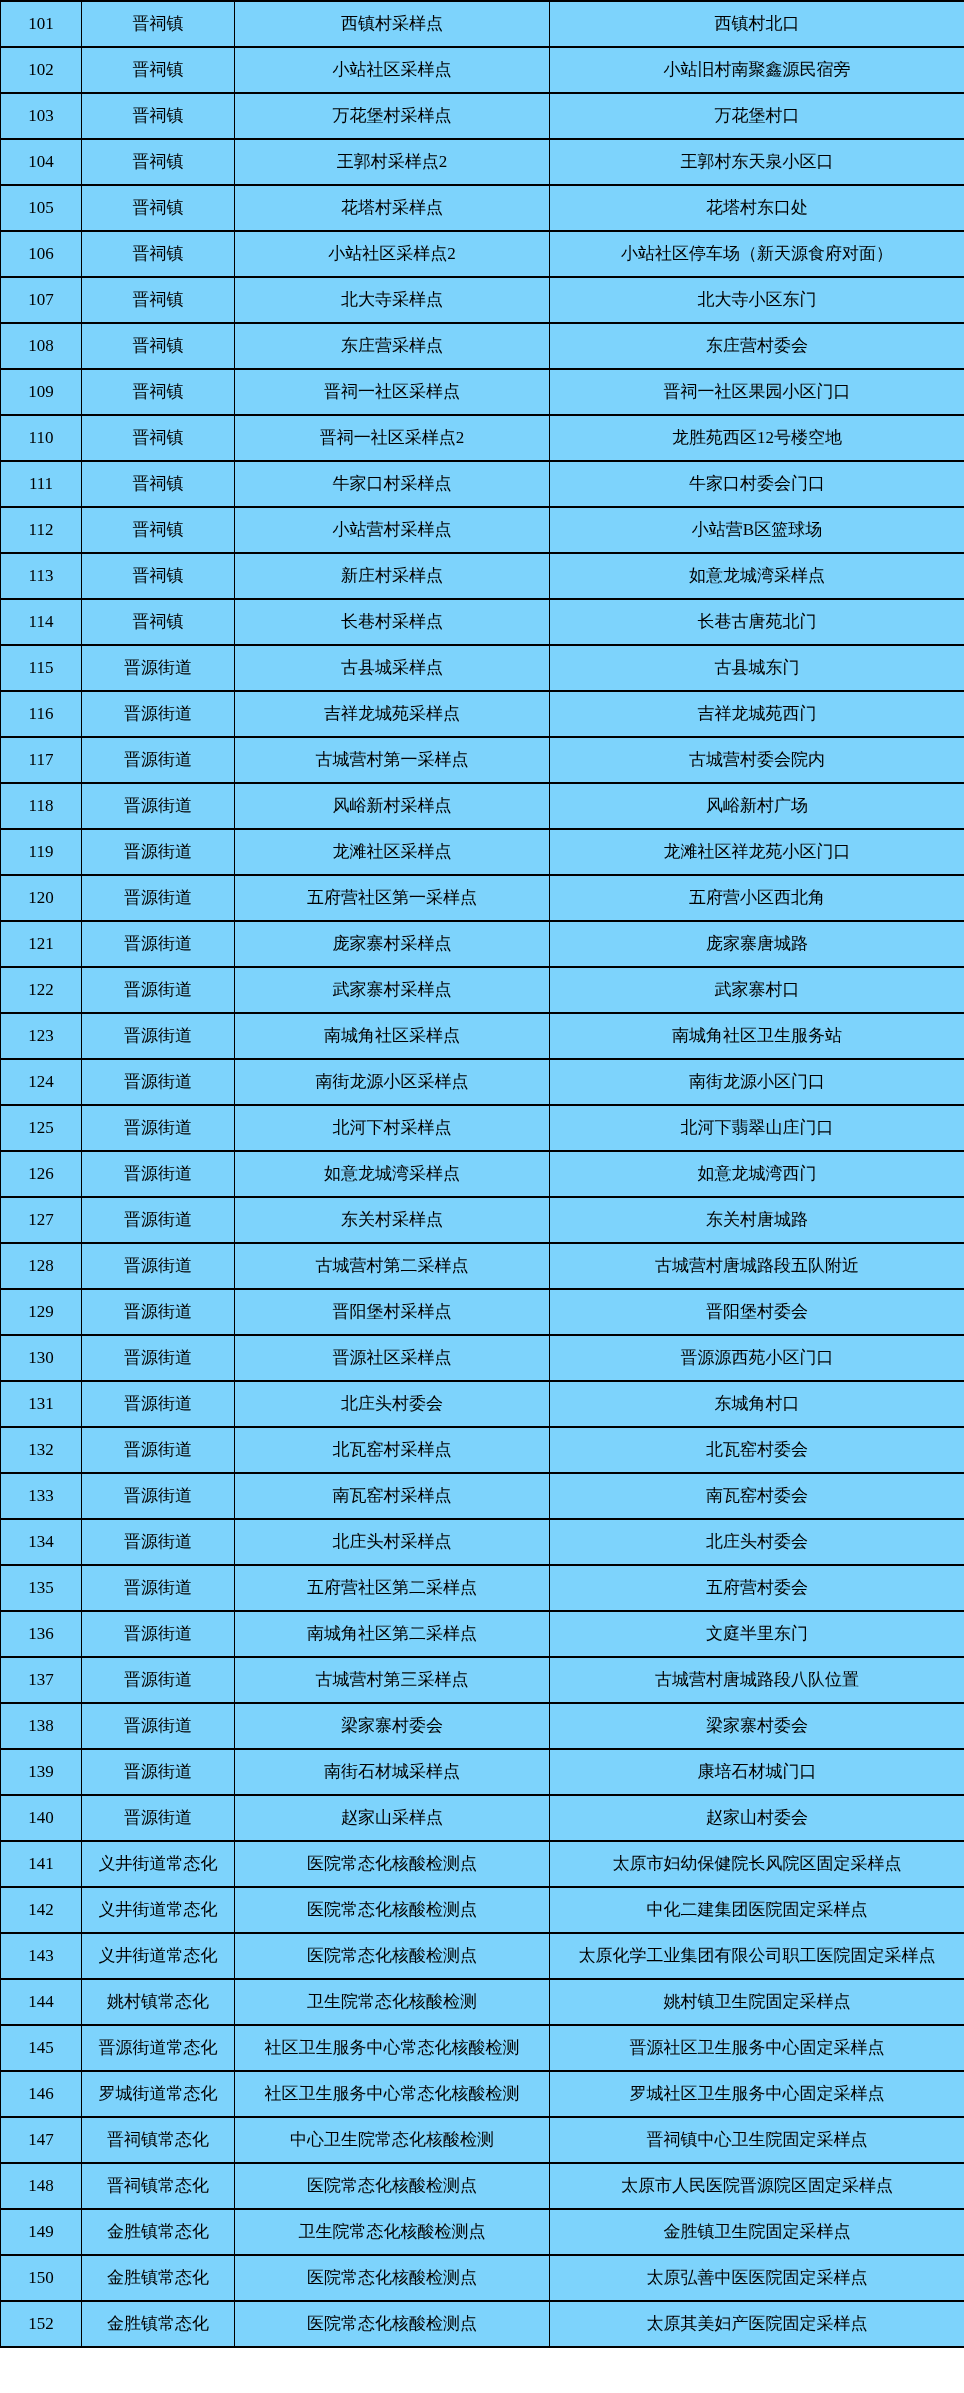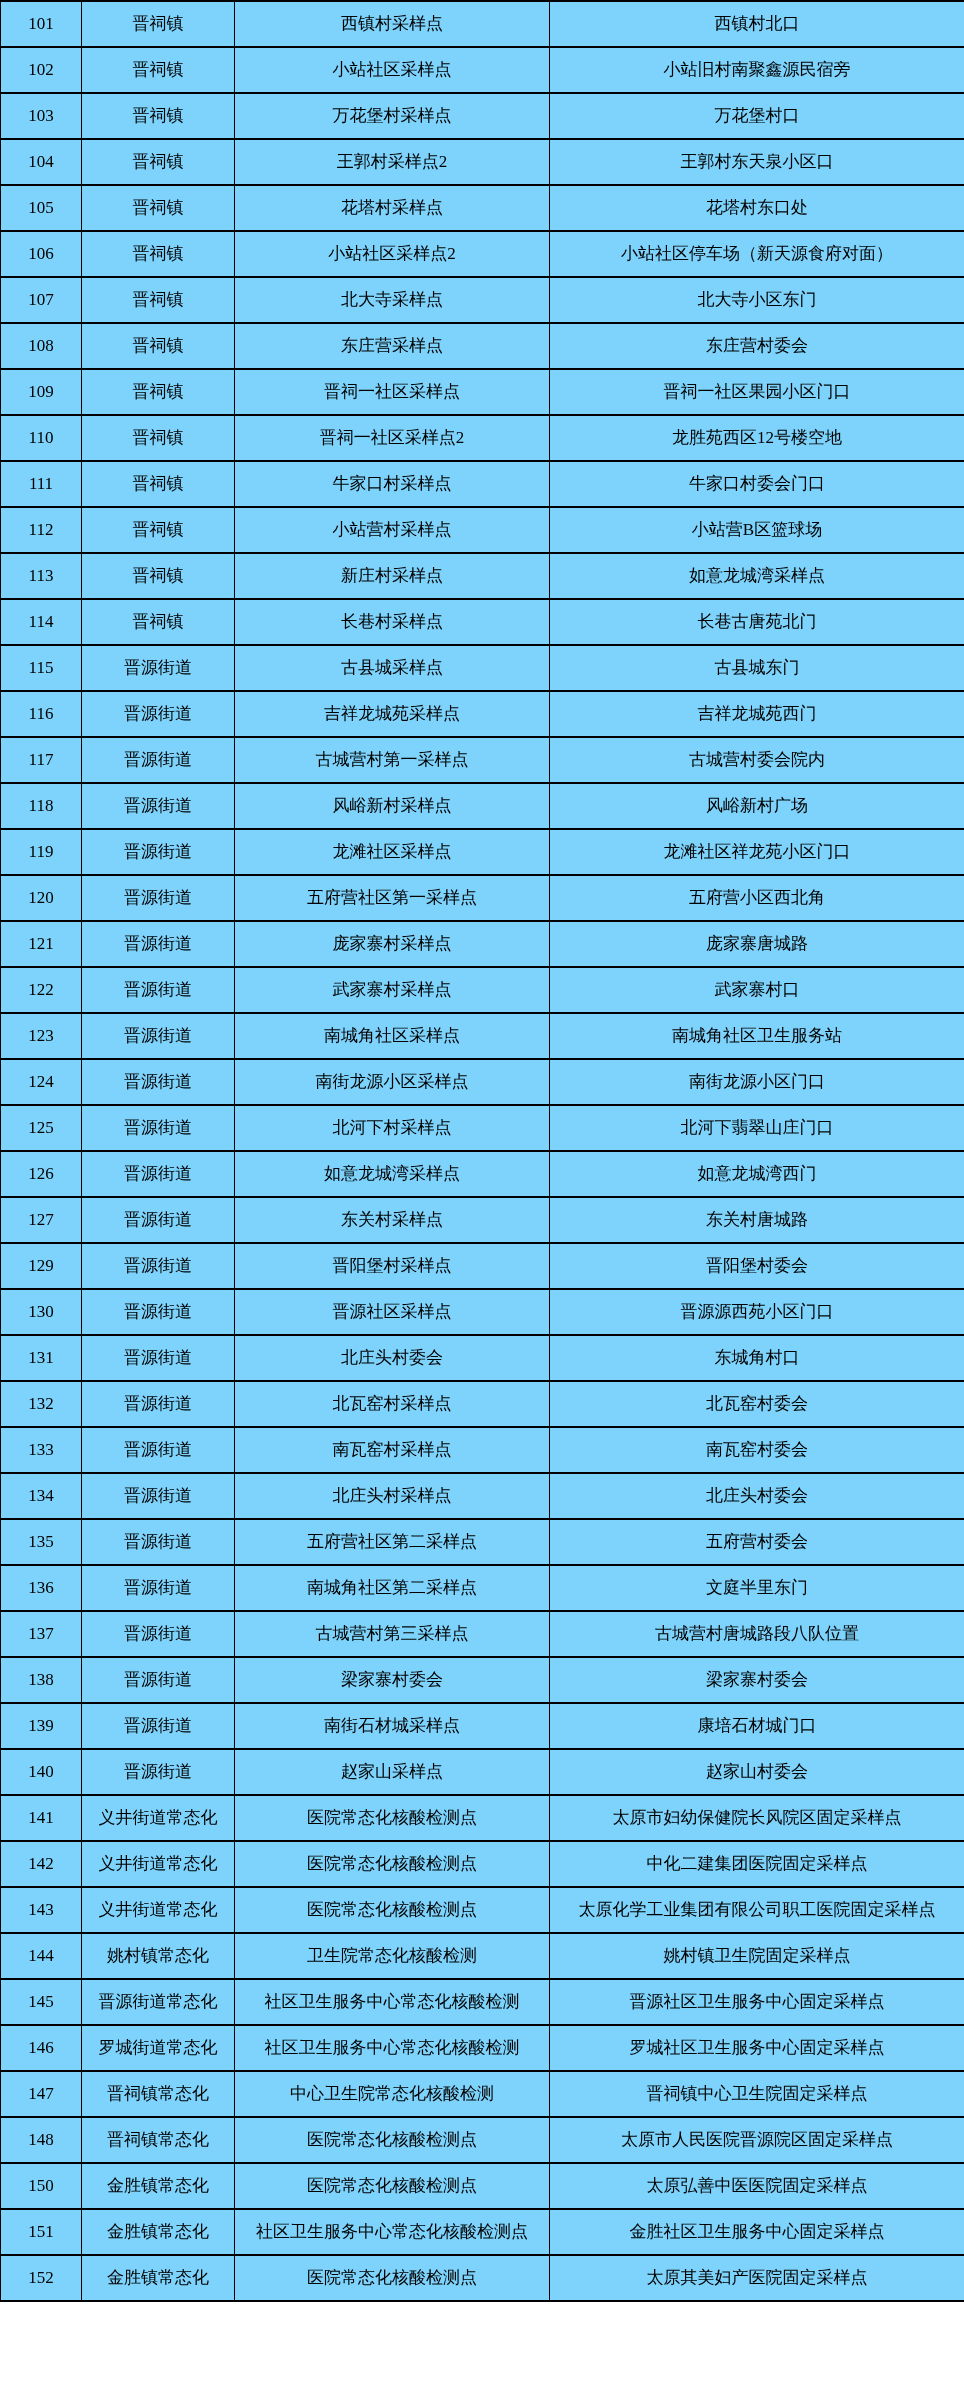--- a/index.html
+++ b/index.html
@@ -211,6 +211,12 @@
         <td>东关村唐城路</td>
       </tr>
       <tr>
+        <td>128</td>
+        <td>晋源街道</td>
+        <td>古城营村第二采样点</td>
+        <td>古城营村唐城路段五队附近</td>
+      </tr>
+      <tr>
         <td>129</td>
         <td>晋源街道</td>
         <td>晋阳堡村采样点</td>

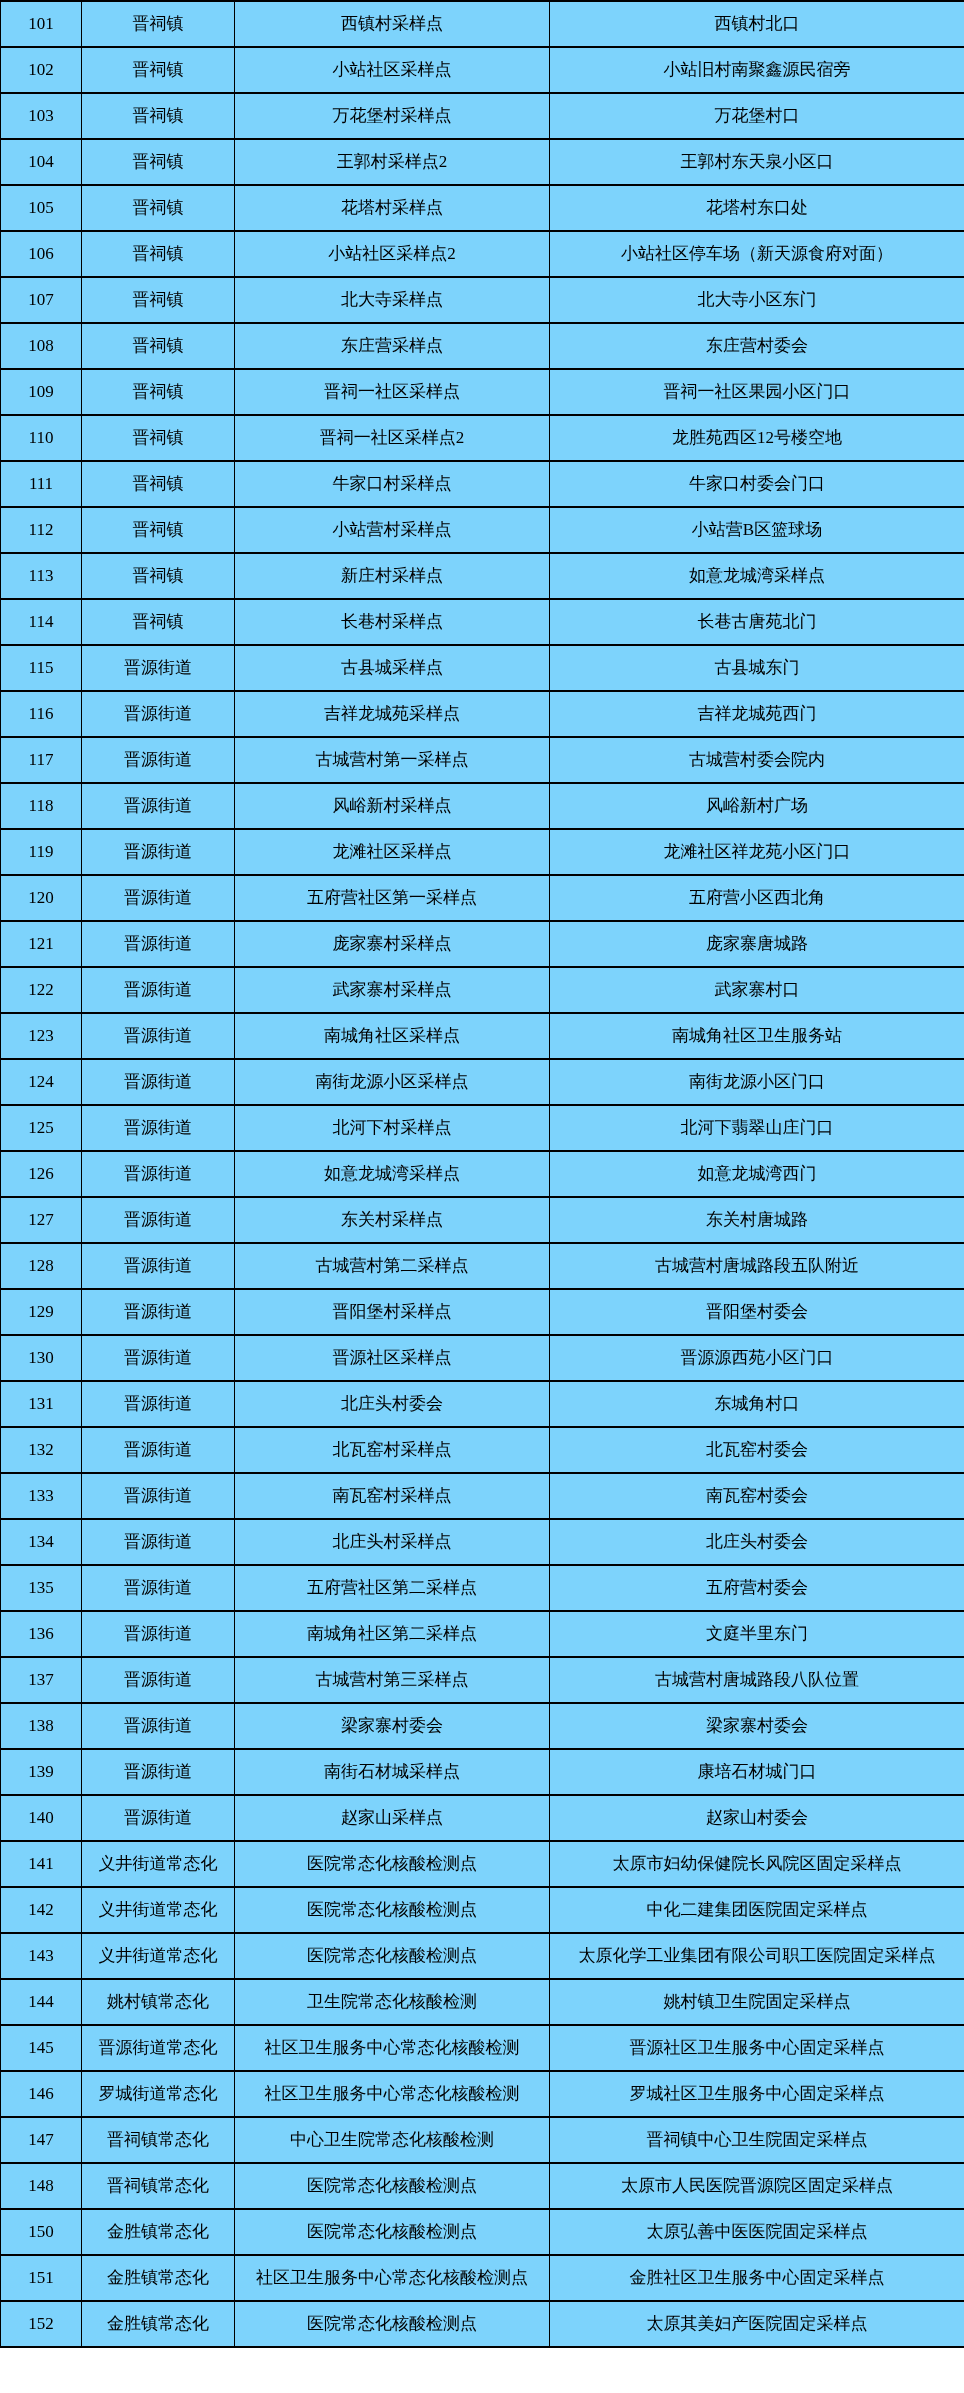--- a/index.html
+++ b/index.html
@@ -337,6 +337,12 @@
         <td>太原市人民医院晋源院区固定采样点</td>
       </tr>
       <tr>
+        <td>149</td>
+        <td>金胜镇常态化</td>
+        <td>卫生院常态化核酸检测点</td>
+        <td>金胜镇卫生院固定采样点</td>
+      </tr>
+      <tr>
         <td>150</td>
         <td>金胜镇常态化</td>
         <td>医院常态化核酸检测点</td>

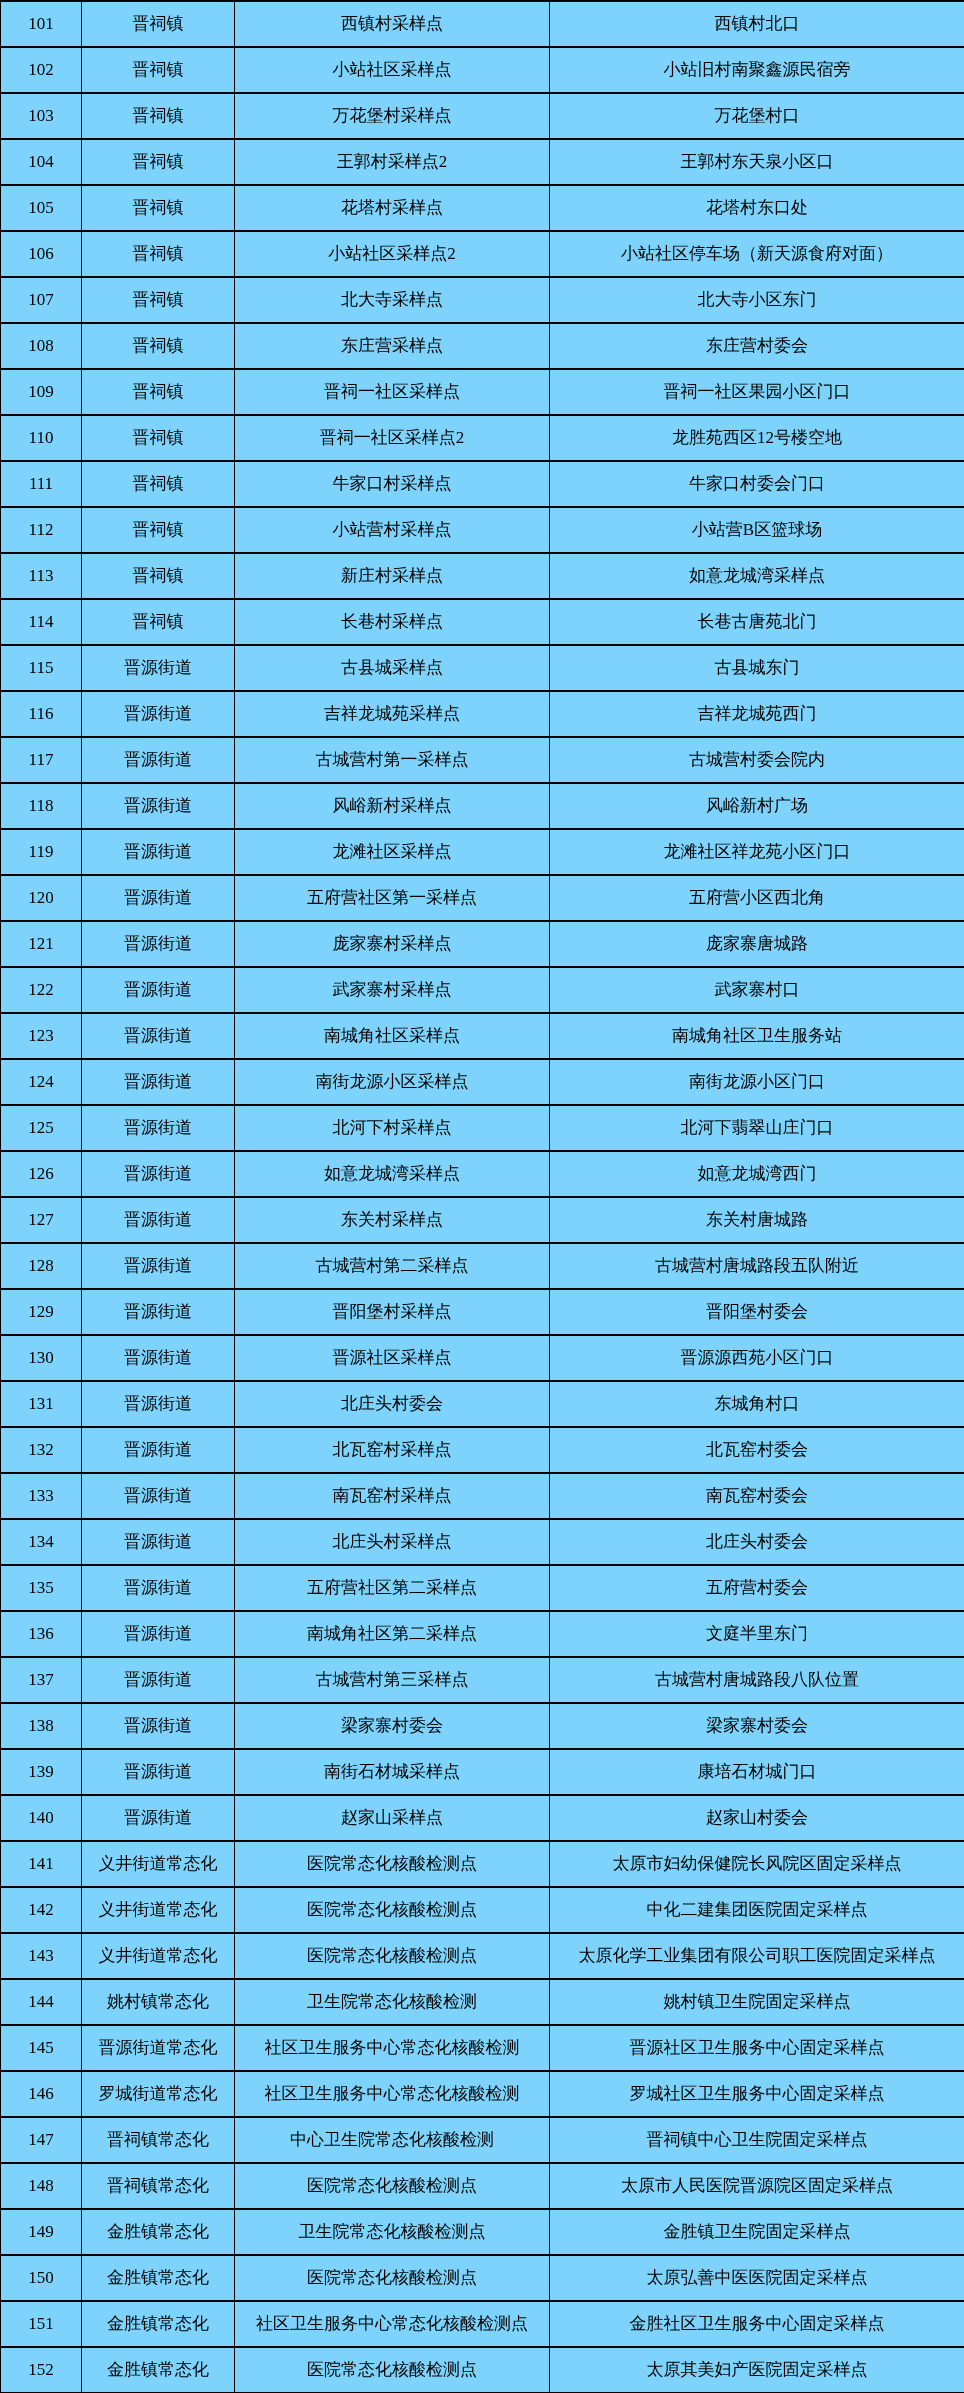--- a/index.html
+++ b/index.html
@@ -349,12 +349,6 @@
         <td>太原弘善中医医院固定采样点</td>
       </tr>
       <tr>
-        <td>151</td>
-        <td>金胜镇常态化</td>
-        <td>社区卫生服务中心常态化核酸检测点</td>
-        <td>金胜社区卫生服务中心固定采样点</td>
-      </tr>
-      <tr>
         <td>152</td>
         <td>金胜镇常态化</td>
         <td>医院常态化核酸检测点</td>

